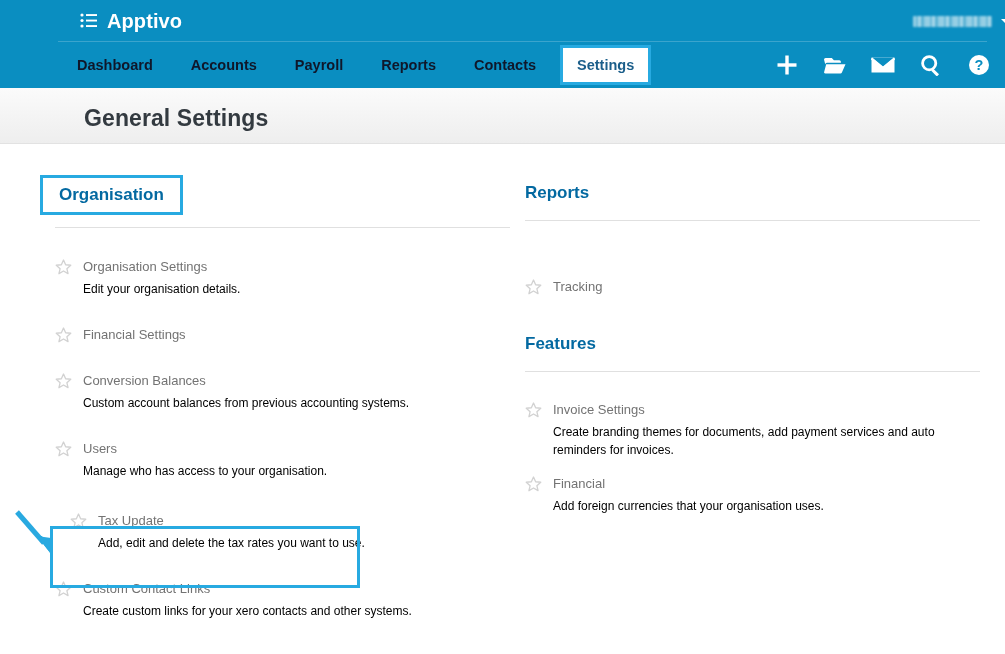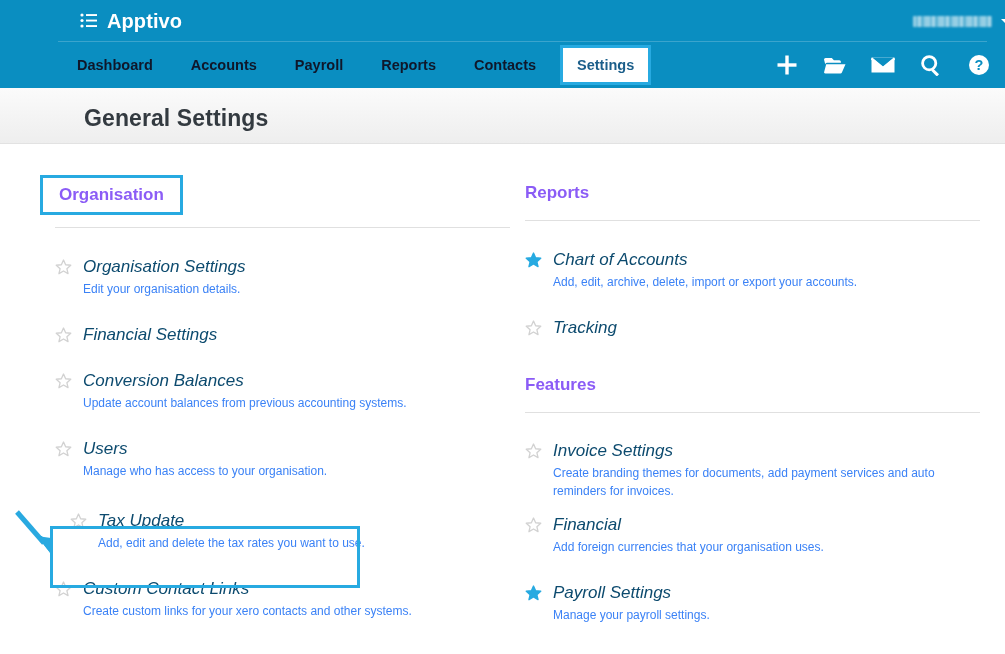--- a/index.html
+++ b/index.html
@@ -167,7 +167,7 @@
   .section-head {
     font-size: 17px;
     font-weight: bold;
-    color: #8b5cf6;
+    color: #0369a1;
     height: 24px;
     line-height: 24px;
   }

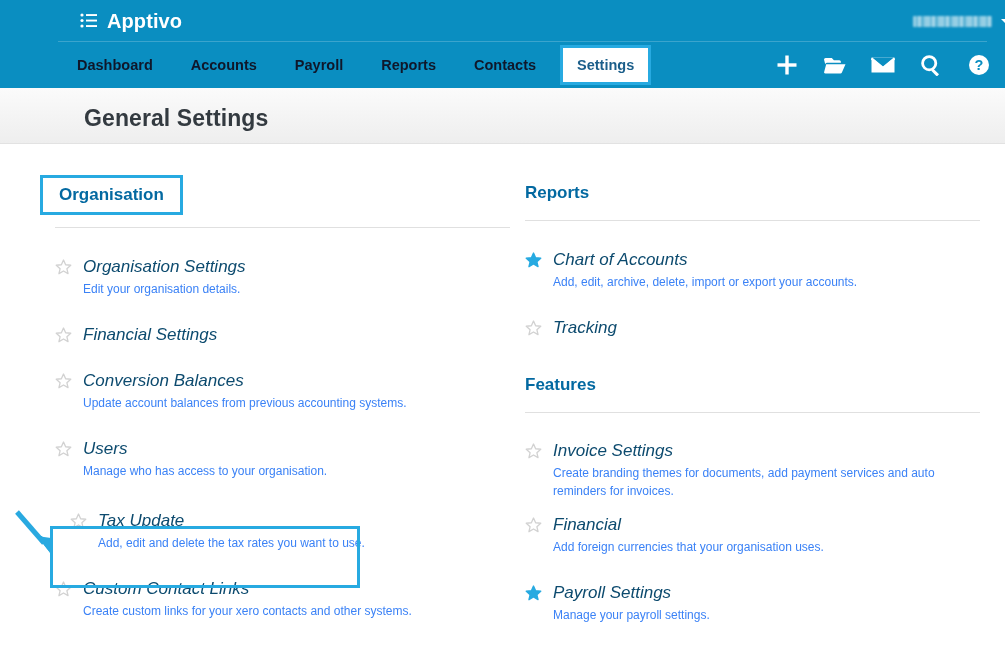--- a/index.html
+++ b/index.html
@@ -197,12 +197,11 @@
     cursor: pointer;
   }
   .item-title {
-    font-size: 17px;
-    color: #0c4a6e;
+    font-size: 13px;
+    color: #737373;
     line-height: 19px;
     cursor: pointer;
     display: inline-block;
-    font-style: italic;
   }
   .item-desc {
     font-size: 12px;

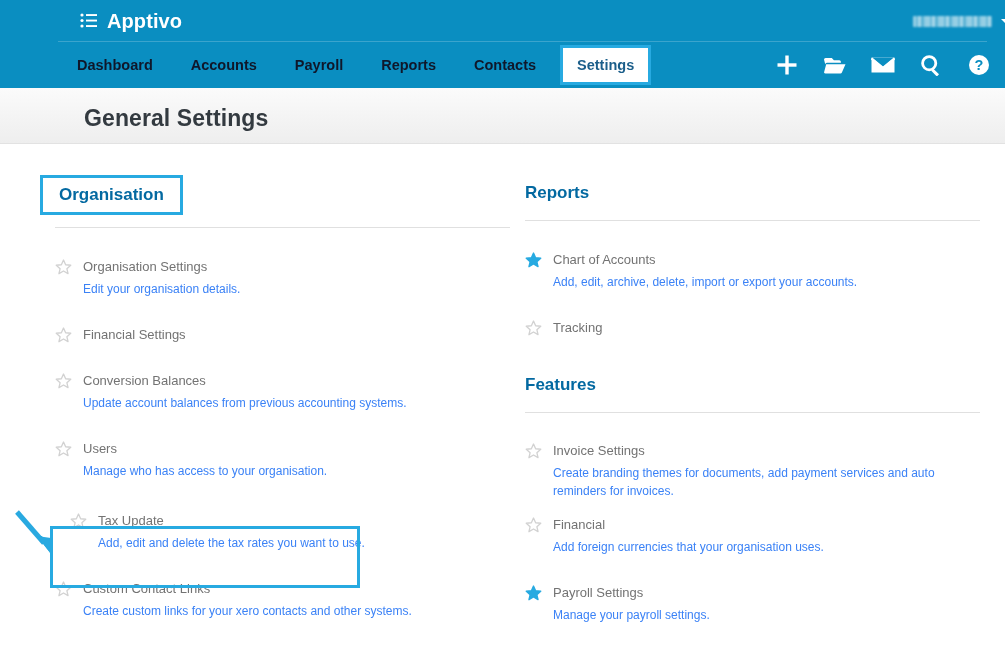--- a/index.html
+++ b/index.html
@@ -380,15 +380,6 @@
     <div class="section-rule" style="margin-top:15px;"></div>
 
     <div style="height:29px;"></div>
-    <div class="item">
-      <span class="item-star">
-        <svg width="17" height="17" viewBox="0 0 18 18" xmlns="http://www.w3.org/2000/svg">
-          <path d="M9 1.1 l2.25 5.0 l5.45 0.5 l-4.12 3.62 l1.22 5.33 L9 12.75 l-4.8 2.8 l1.22 -5.33 L1.3 6.6 l5.45 -0.5 Z" fill="#27aae1" stroke="#27aae1" stroke-width="1.4" stroke-linejoin="round"></path>
-        </svg>
-      </span>
-      <span class="item-title">Chart of Accounts</span>
-      <div class="item-desc">Add, edit, archive, delete, import or export your accounts.</div>
-    </div>
 
     <div style="height:27px;"></div>
     <div class="item">

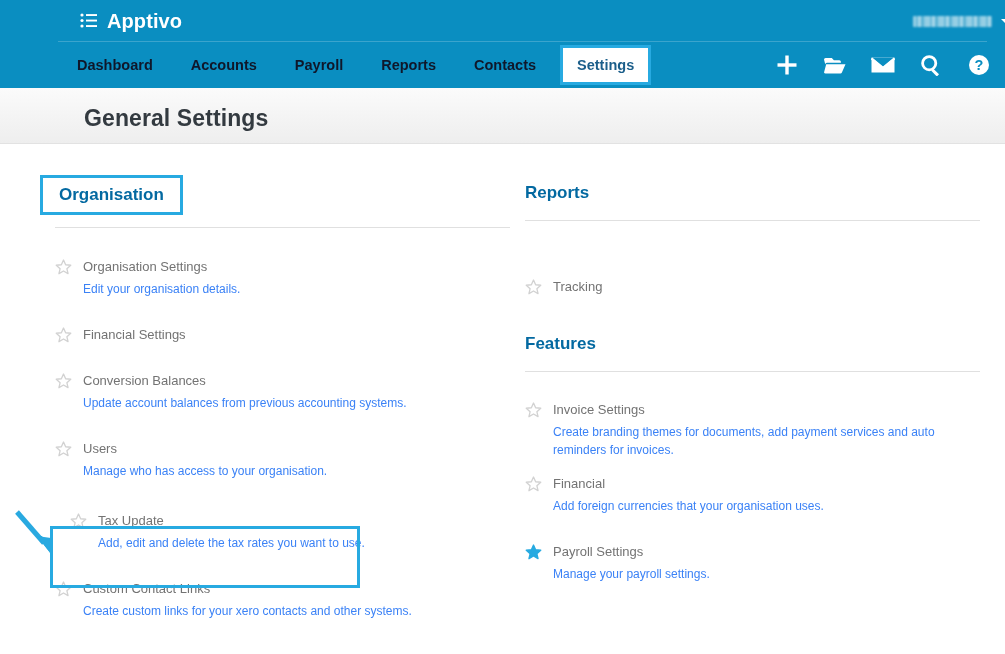--- a/index.html
+++ b/index.html
@@ -205,7 +205,7 @@
   }
   .item-desc {
     font-size: 12px;
-    color: #3b82f6;
+    color: #000000;
     line-height: 18px;
     margin-top: 4px;
   }

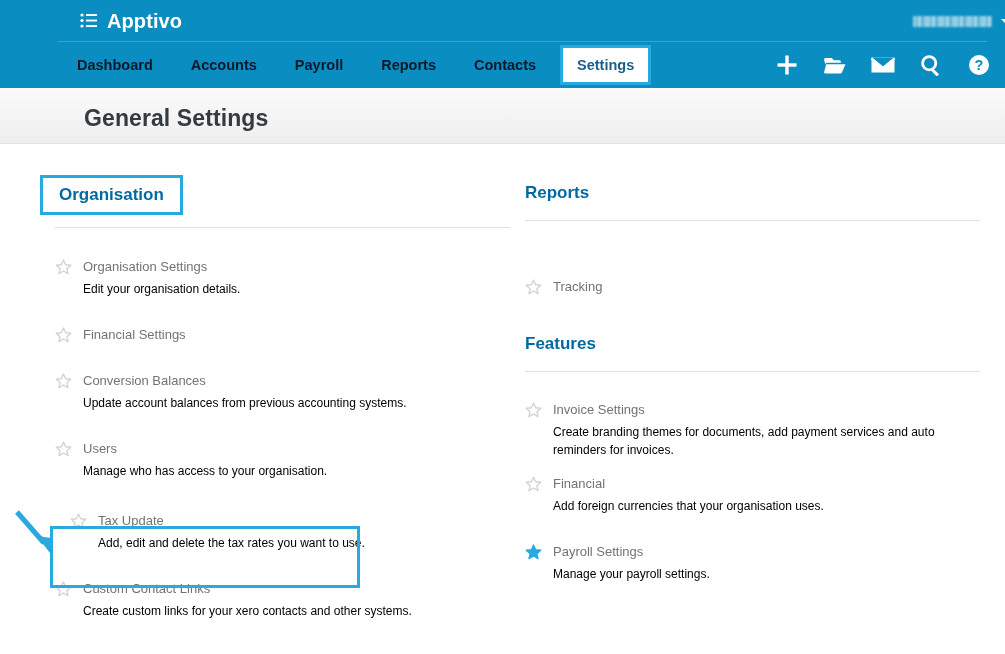--- a/index.html
+++ b/index.html
@@ -335,7 +335,7 @@
         </svg>
       </span>
       <span class="item-title">Conversion Balances</span>
-      <div class="item-desc">Update account balances from previous accounting systems.</div>
+      <div class="item-desc">Custom account balances from previous accounting systems.</div>
     </div>
 
     <div style="height:27px;"></div>

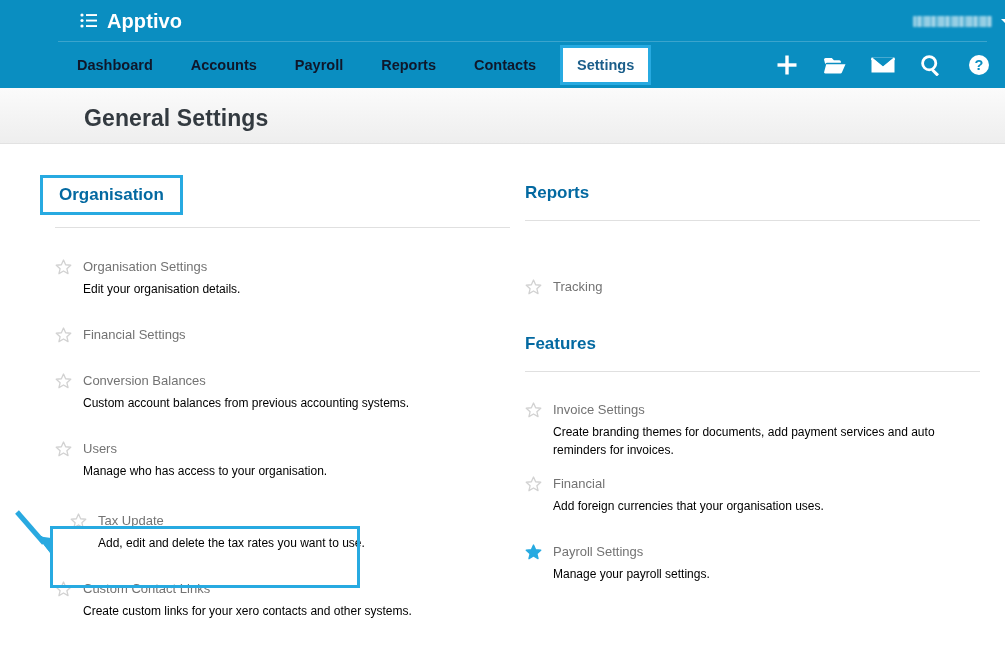--- a/index.html
+++ b/index.html
@@ -418,15 +418,6 @@
     </div>
 
     <div style="height:27px;"></div>
-    <div class="item">
-      <span class="item-star">
-        <svg width="17" height="17" viewBox="0 0 18 18" xmlns="http://www.w3.org/2000/svg">
-          <path d="M9 1.1 l2.25 5.0 l5.45 0.5 l-4.12 3.62 l1.22 5.33 L9 12.75 l-4.8 2.8 l1.22 -5.33 L1.3 6.6 l5.45 -0.5 Z" fill="#27aae1" stroke="#27aae1" stroke-width="1.4" stroke-linejoin="round"></path>
-        </svg>
-      </span>
-      <span class="item-title">Payroll Settings</span>
-      <div class="item-desc">Manage your payroll settings.</div>
-    </div>
 
   </div>
 

